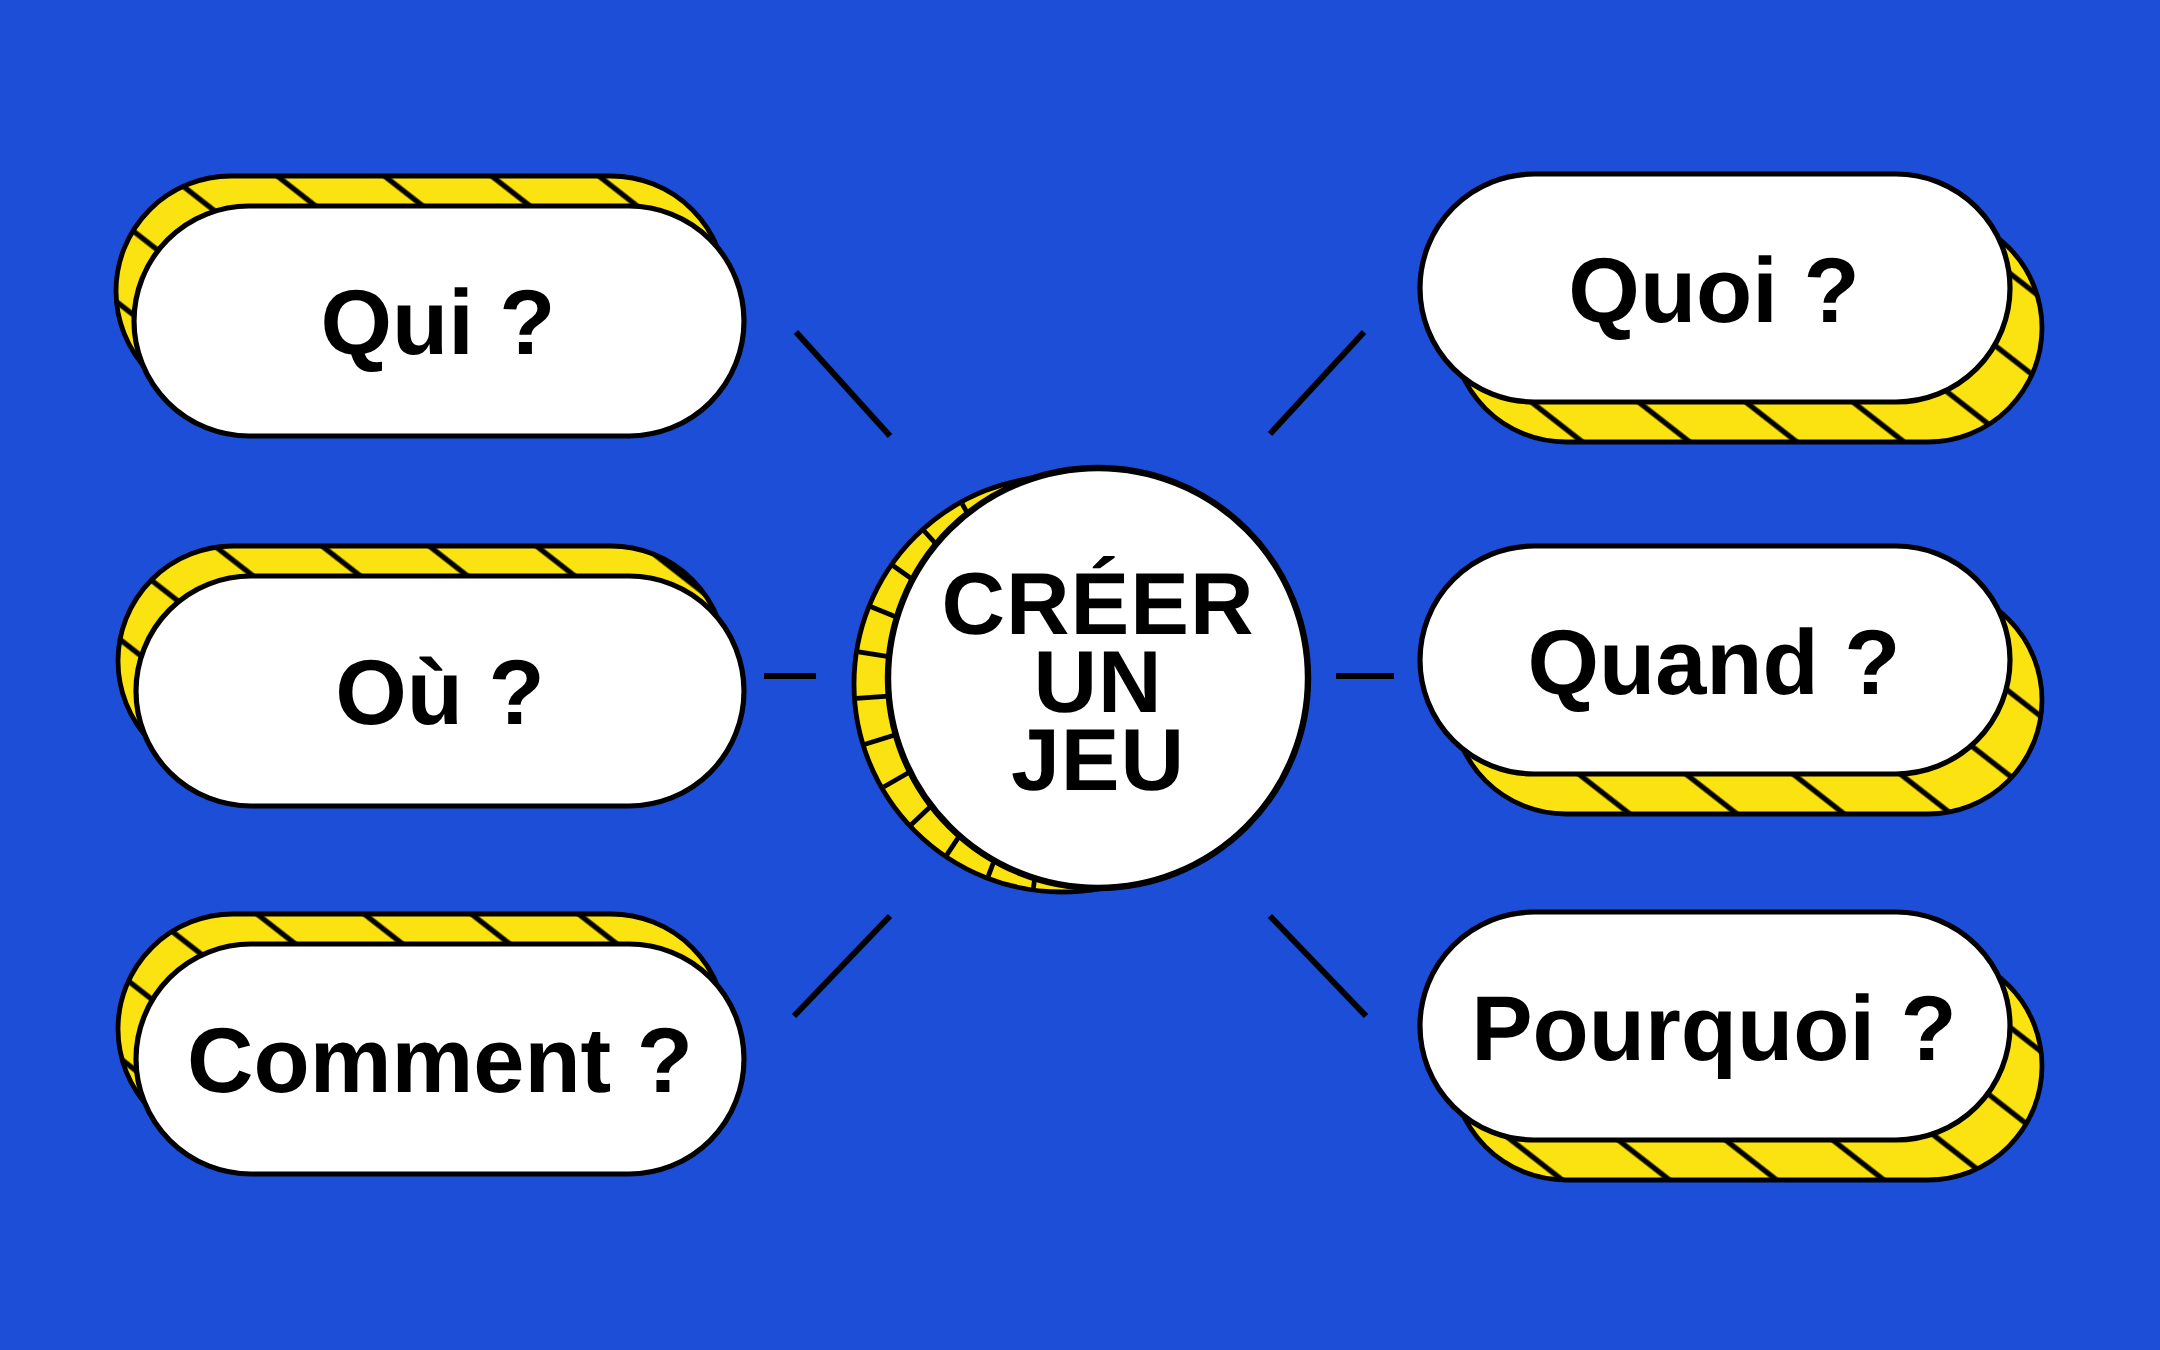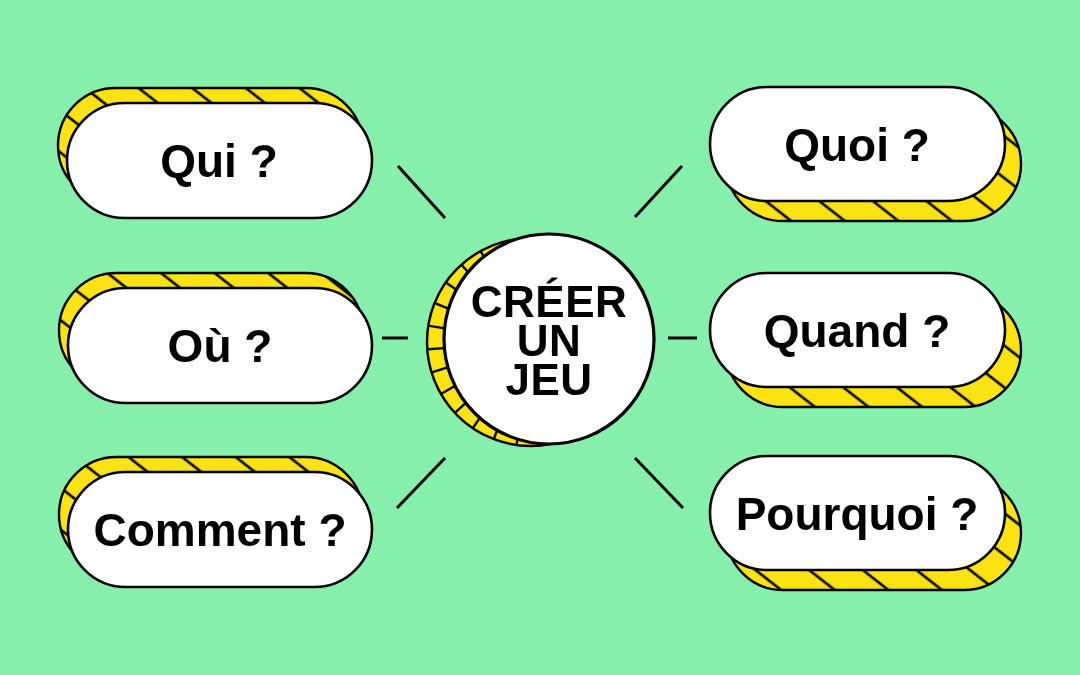--- a/index.html
+++ b/index.html
@@ -15,7 +15,7 @@
     position: relative;
     width: 1080px;
     height: 675px;
-    background: #86efac;
+    background: #1d4ed8;
     text-decoration: underline;
   }
   svg { display: block; }

